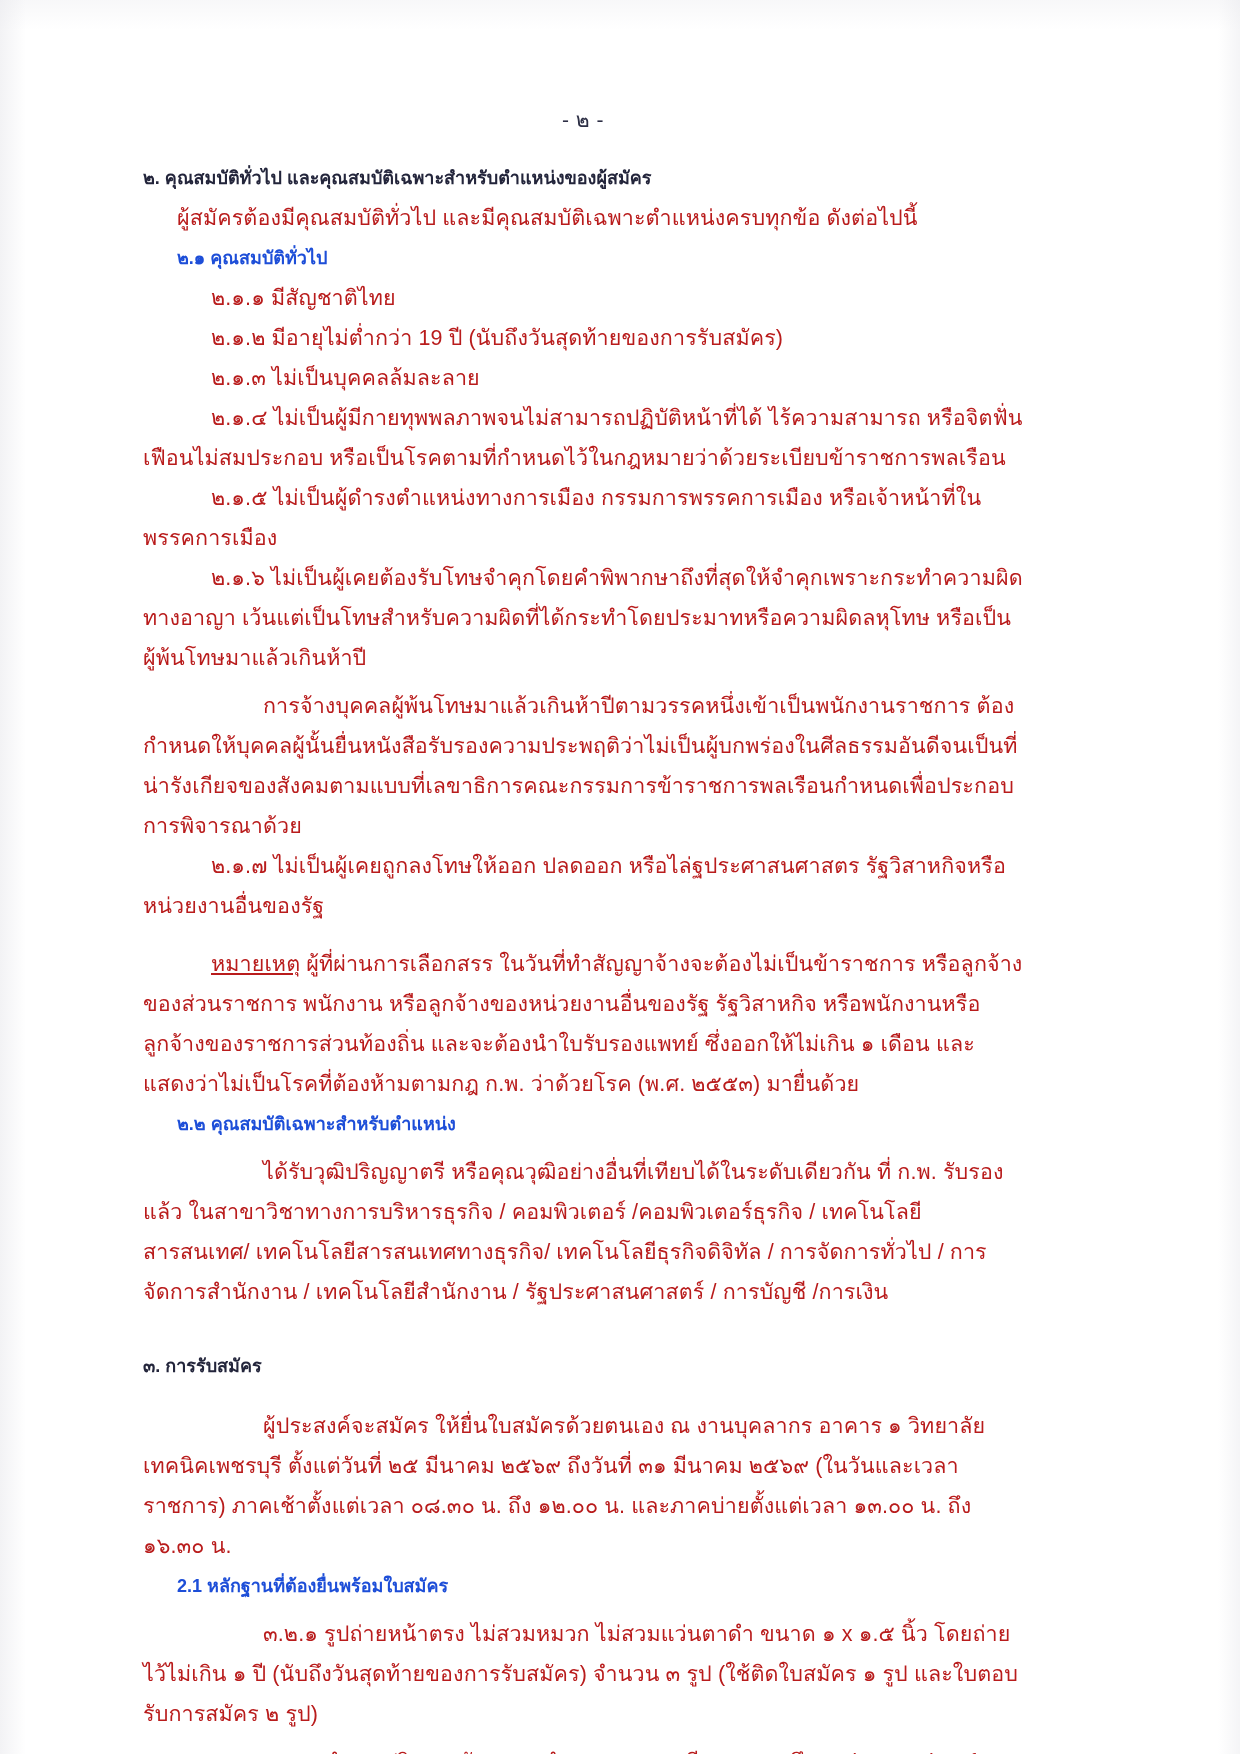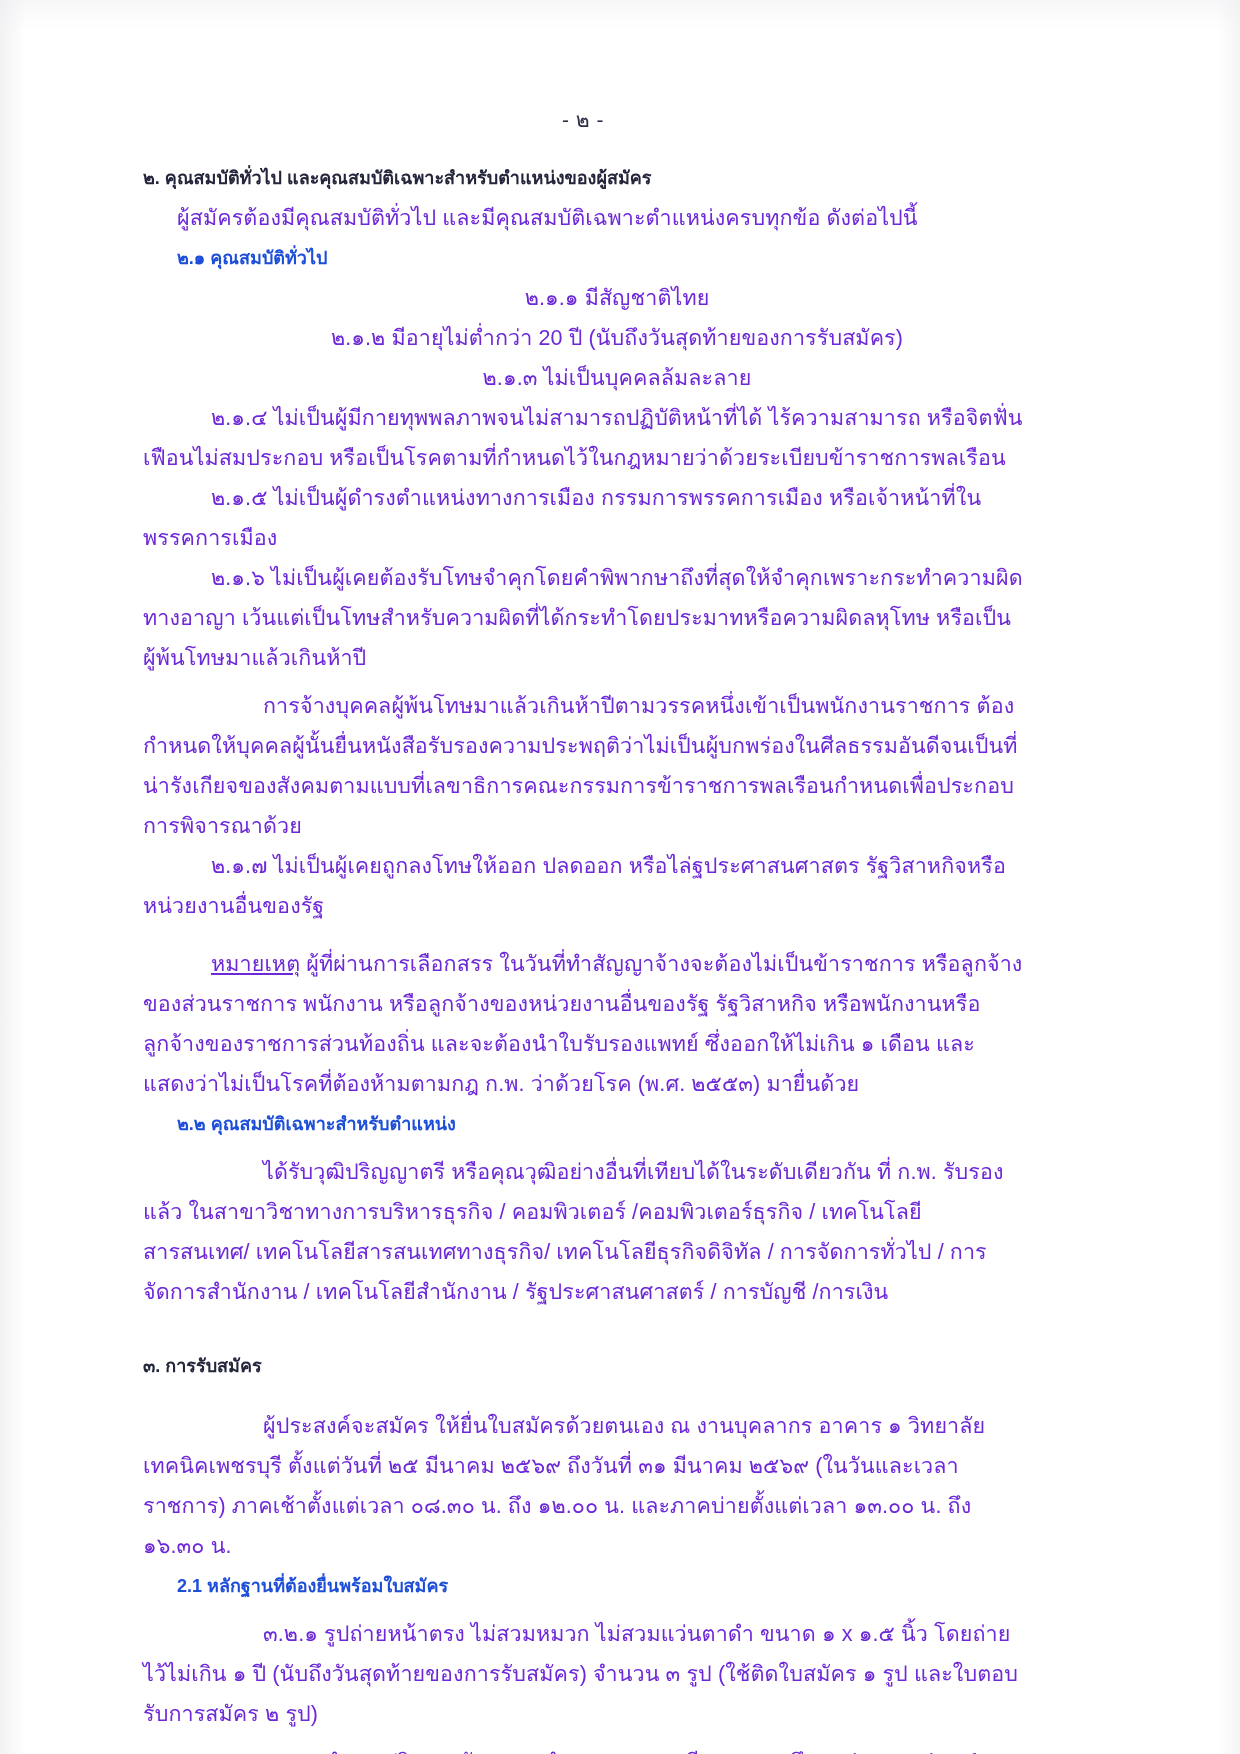--- a/index.html
+++ b/index.html
@@ -49,7 +49,7 @@
   .body-text {
     font-size: 21.5px;
     line-height: 40px;
-    color: #6d28d9;
+    color: #b91c1c;
     letter-spacing: 0.1px;
     text-align: left;
   }

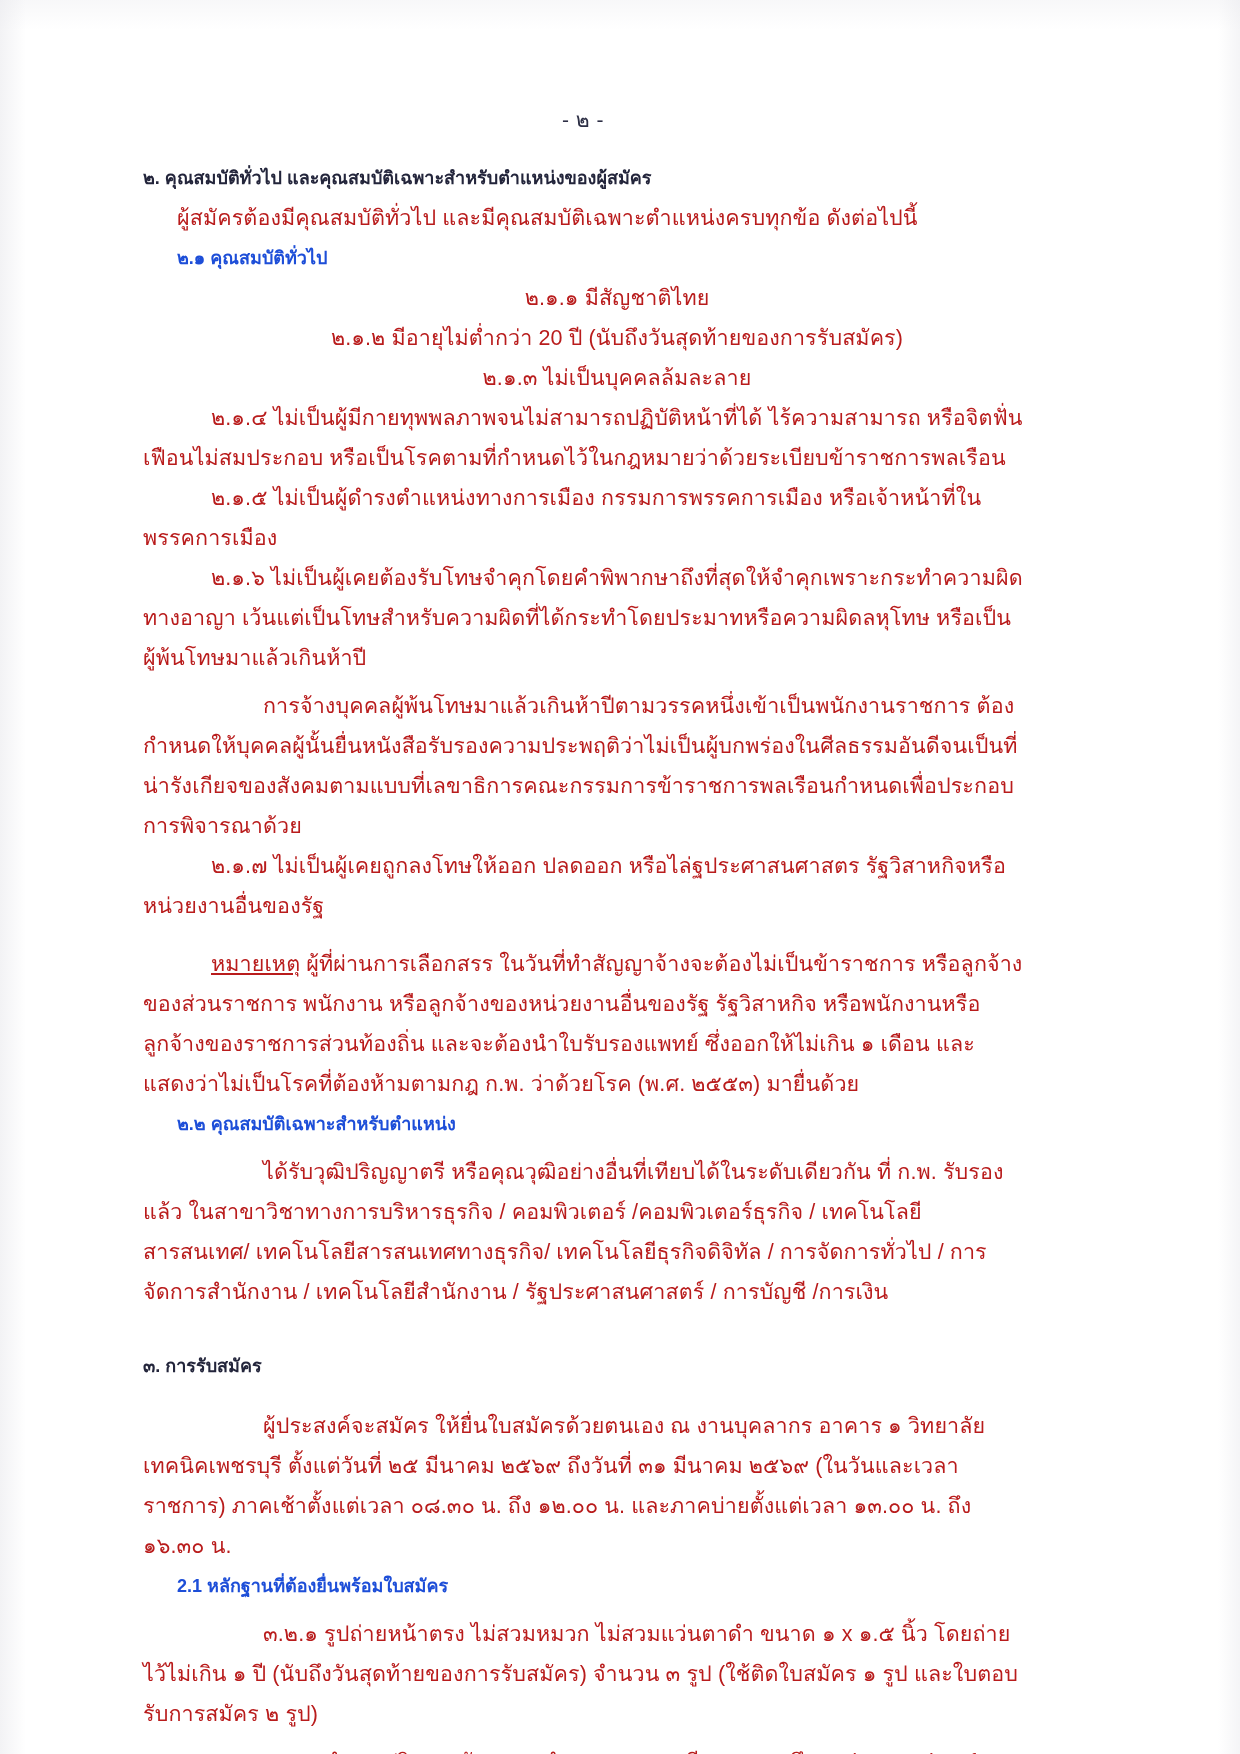--- a/index.html
+++ b/index.html
@@ -59,7 +59,7 @@
   }
   
   .ind-1 { padding-left: 34px; }   
-  .ind-2 { padding-left: 68px; text-align: center; }  
+  .ind-2 { padding-left: 68px; }  
   .hang  { text-indent: 68px; }    
   .hang-deep { text-indent: 120px; margin-top: 8px; }
   .sec-head {

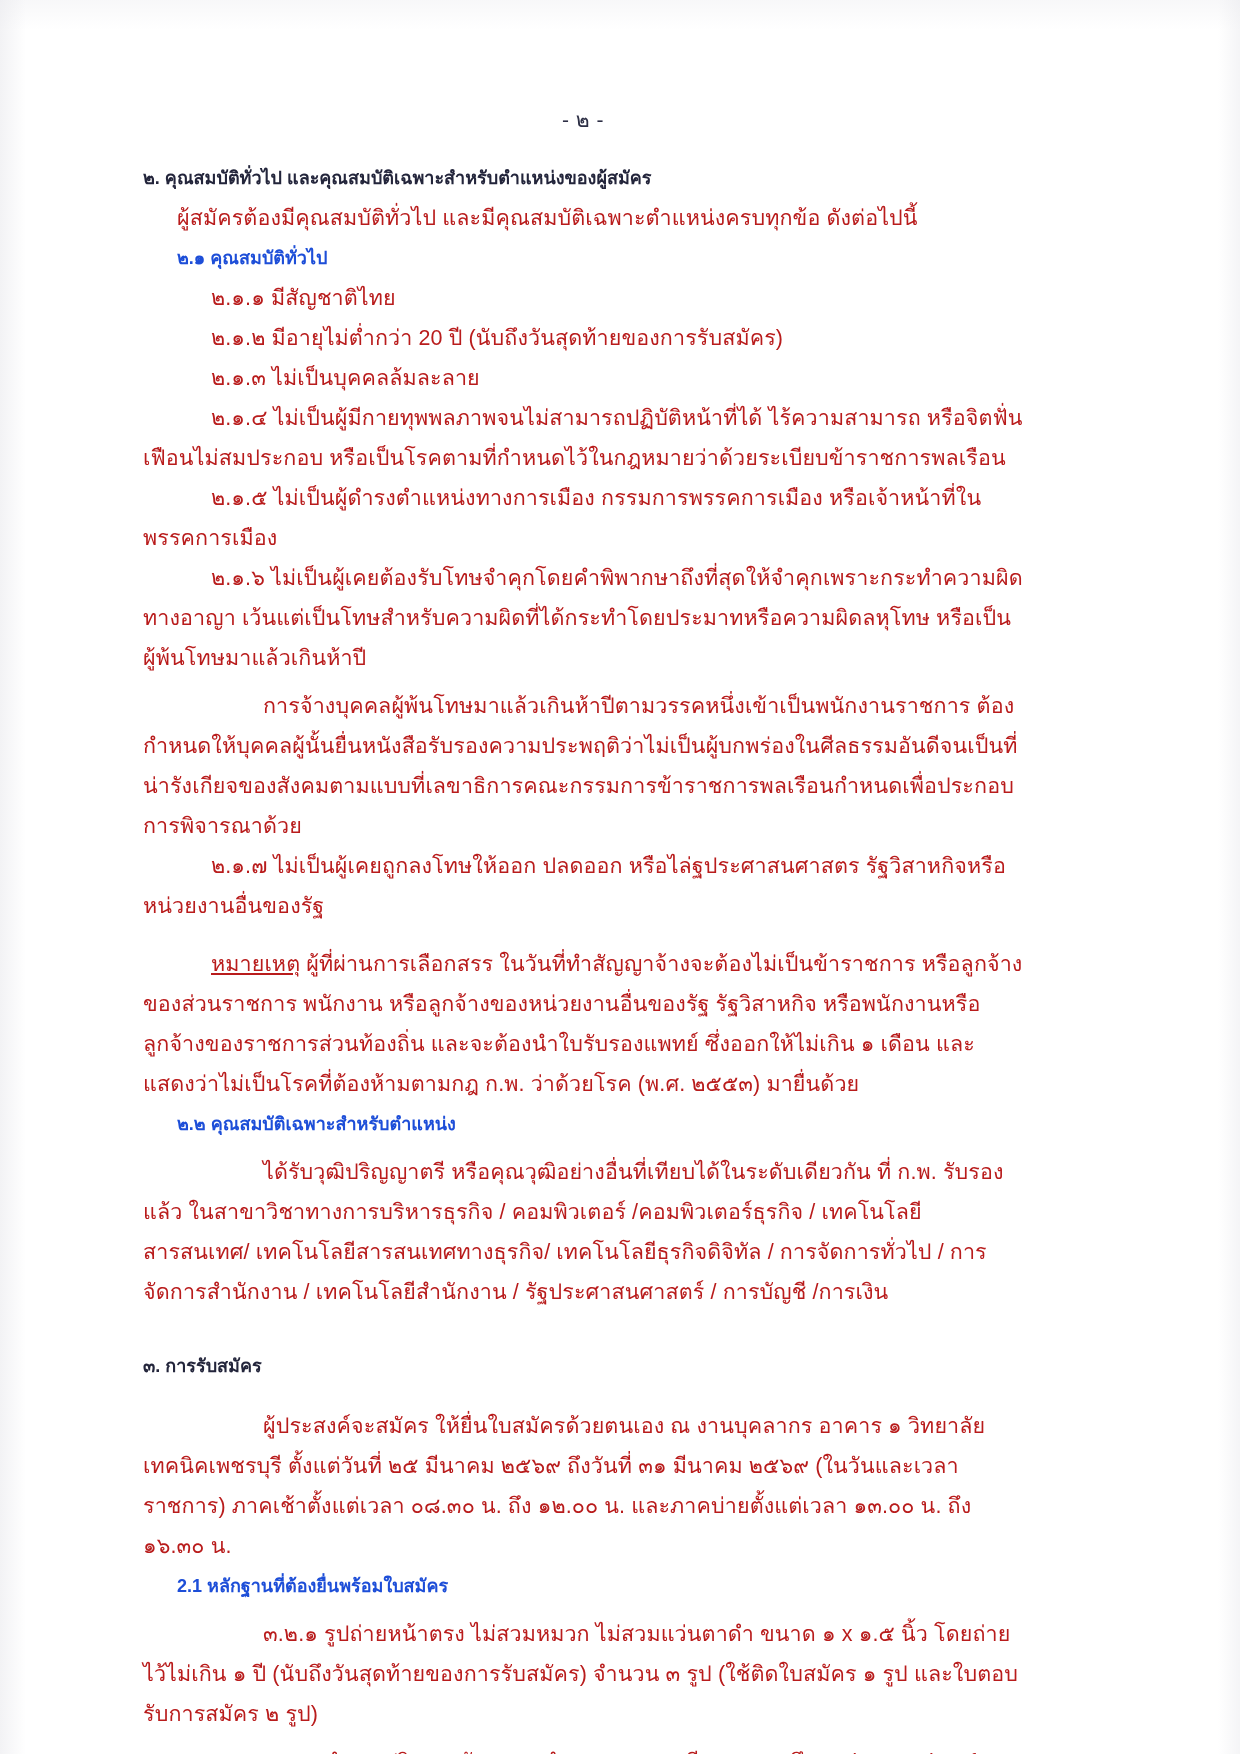--- a/index.html
+++ b/index.html
@@ -97,7 +97,7 @@
     <div class="sub-head ind-1">๒.๑ คุณสมบัติทั่วไป</div>
 
     <div class="body-text ind-2">๒.๑.๑ มีสัญชาติไทย</div>
-    <div class="body-text ind-2">๒.๑.๒ มีอายุไม่ต่ำกว่า 20 ปี (นับถึงวันสุดท้ายของการรับสมัคร)</div>
+    <div class="body-text ind-2">๒.๑.๒ มีอายุไม่ต่ำกว่า 19 ปี (นับถึงวันสุดท้ายของการรับสมัคร)</div>
     <div class="body-text ind-2">๒.๑.๓ ไม่เป็นบุคคลล้มละลาย</div>
 
     <div class="body-text hang">๒.๑.๔ ไม่เป็นผู้มีกายทุพพลภาพจนไม่สามารถปฏิบัติหน้าที่ได้ ไร้ความสามารถ หรือจิตฟั่นเฟือนไม่สมประกอบ หรือเป็นโรคตามที่กำหนดไว้ในกฎหมายว่าด้วยระเบียบข้าราชการพลเรือน</div>

